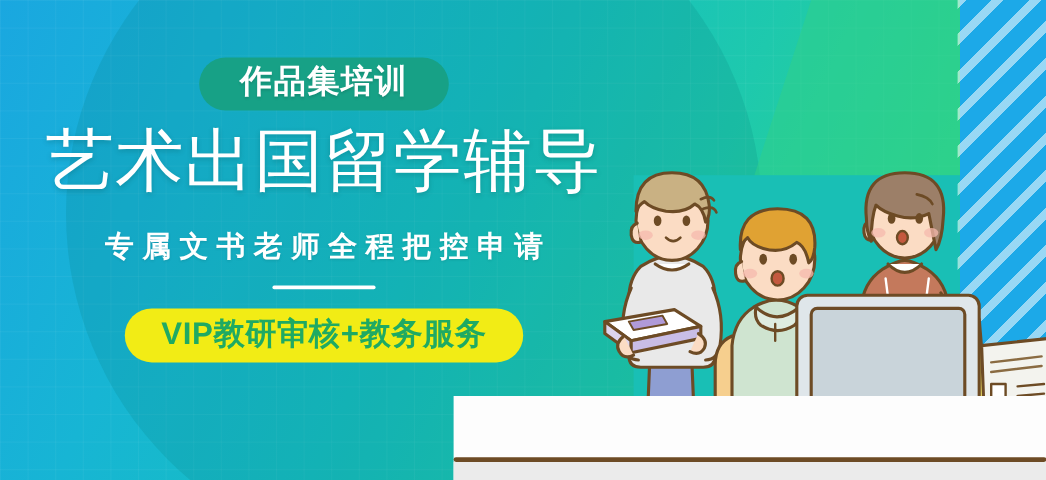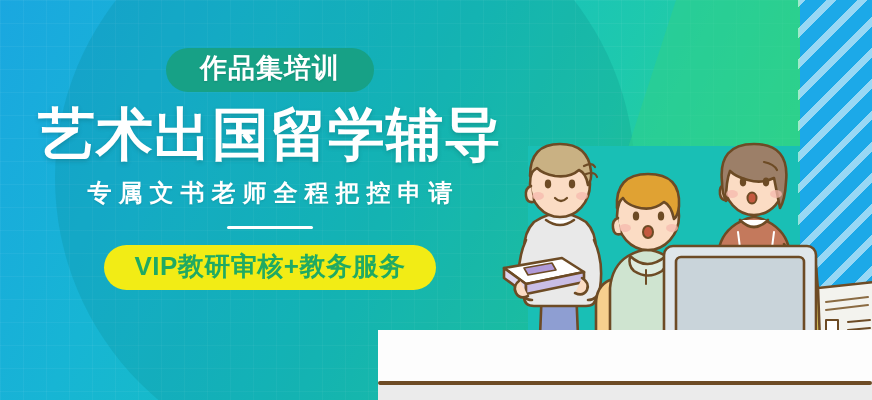--- a/index.html
+++ b/index.html
@@ -77,7 +77,7 @@
   .headline{
     margin-top:13px;
     color:#ffffff;
-    font-size:57px;font-weight:bold;
+    font-size:57px;font-weight:normal;
     letter-spacing:1px;
     line-height:1.05;
     white-space:nowrap;

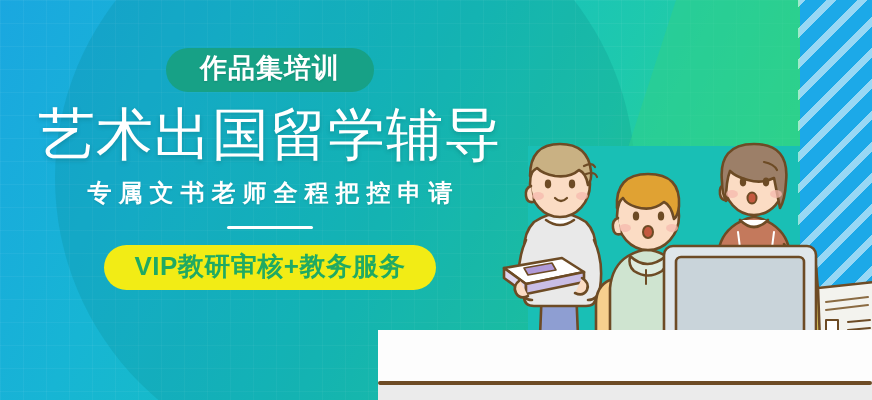--- a/index.html
+++ b/index.html
@@ -84,7 +84,7 @@
     text-shadow:0 2px 4px rgba(0,70,70,.25);
   }
   .subtitle{
-    margin-top:12px;
+    margin-top:24px;
     color:#ffffff;
     font-size:24px;font-weight:bold;
     letter-spacing:7px;

